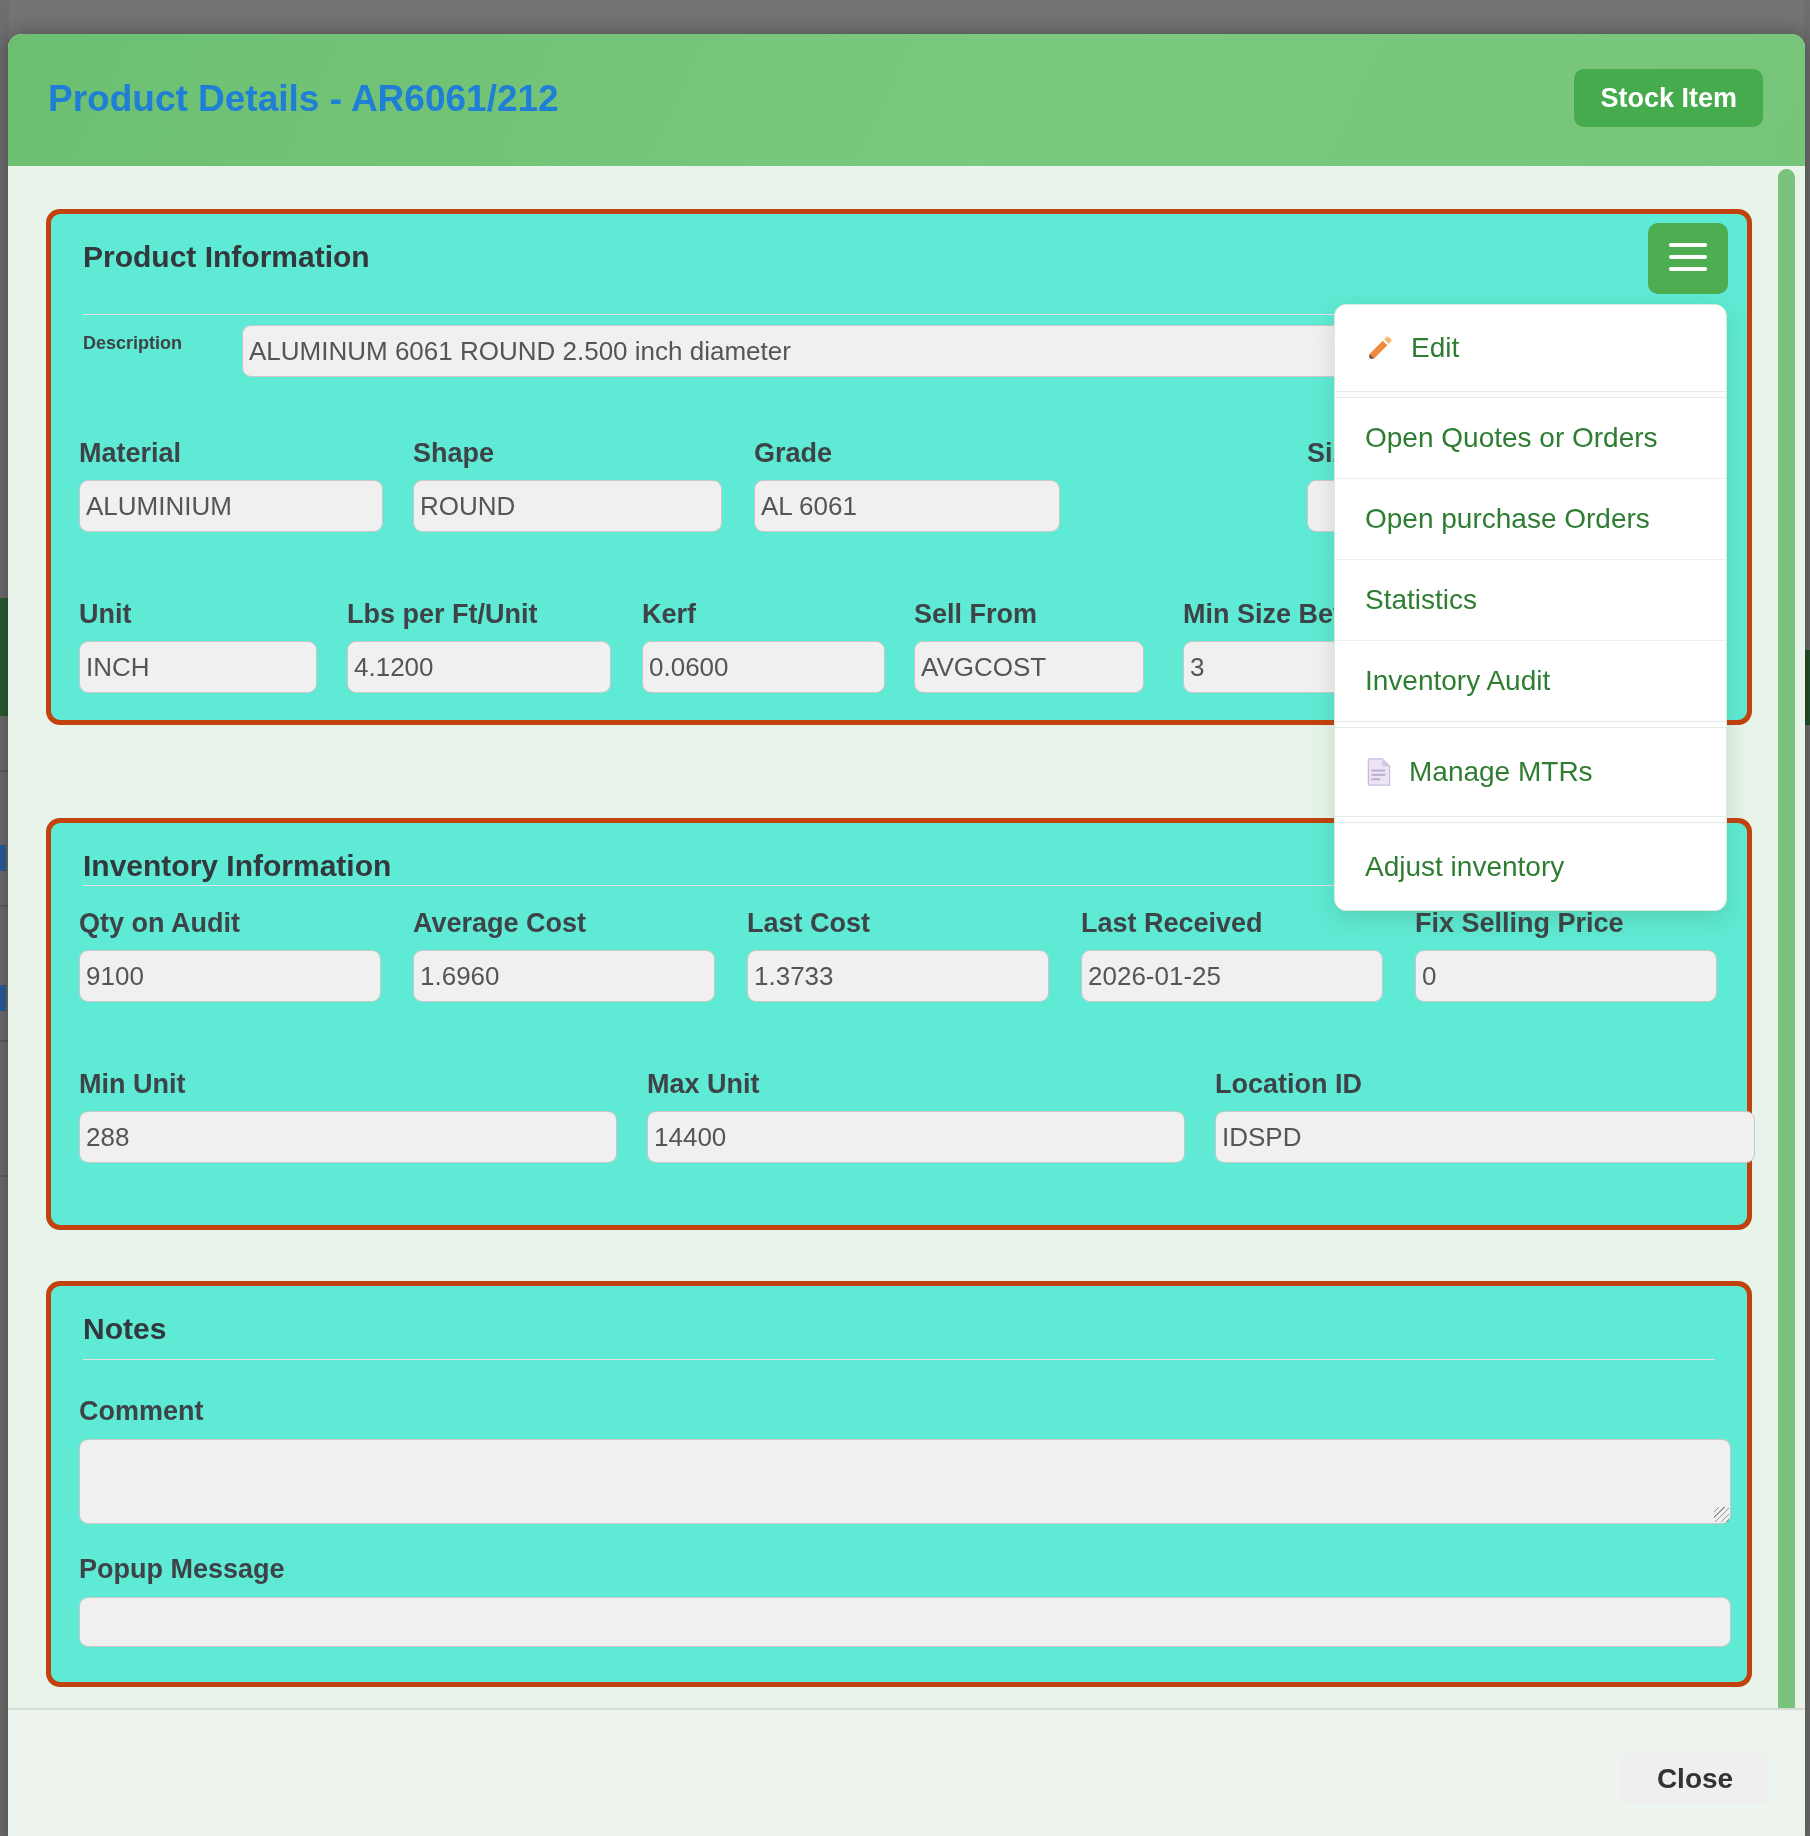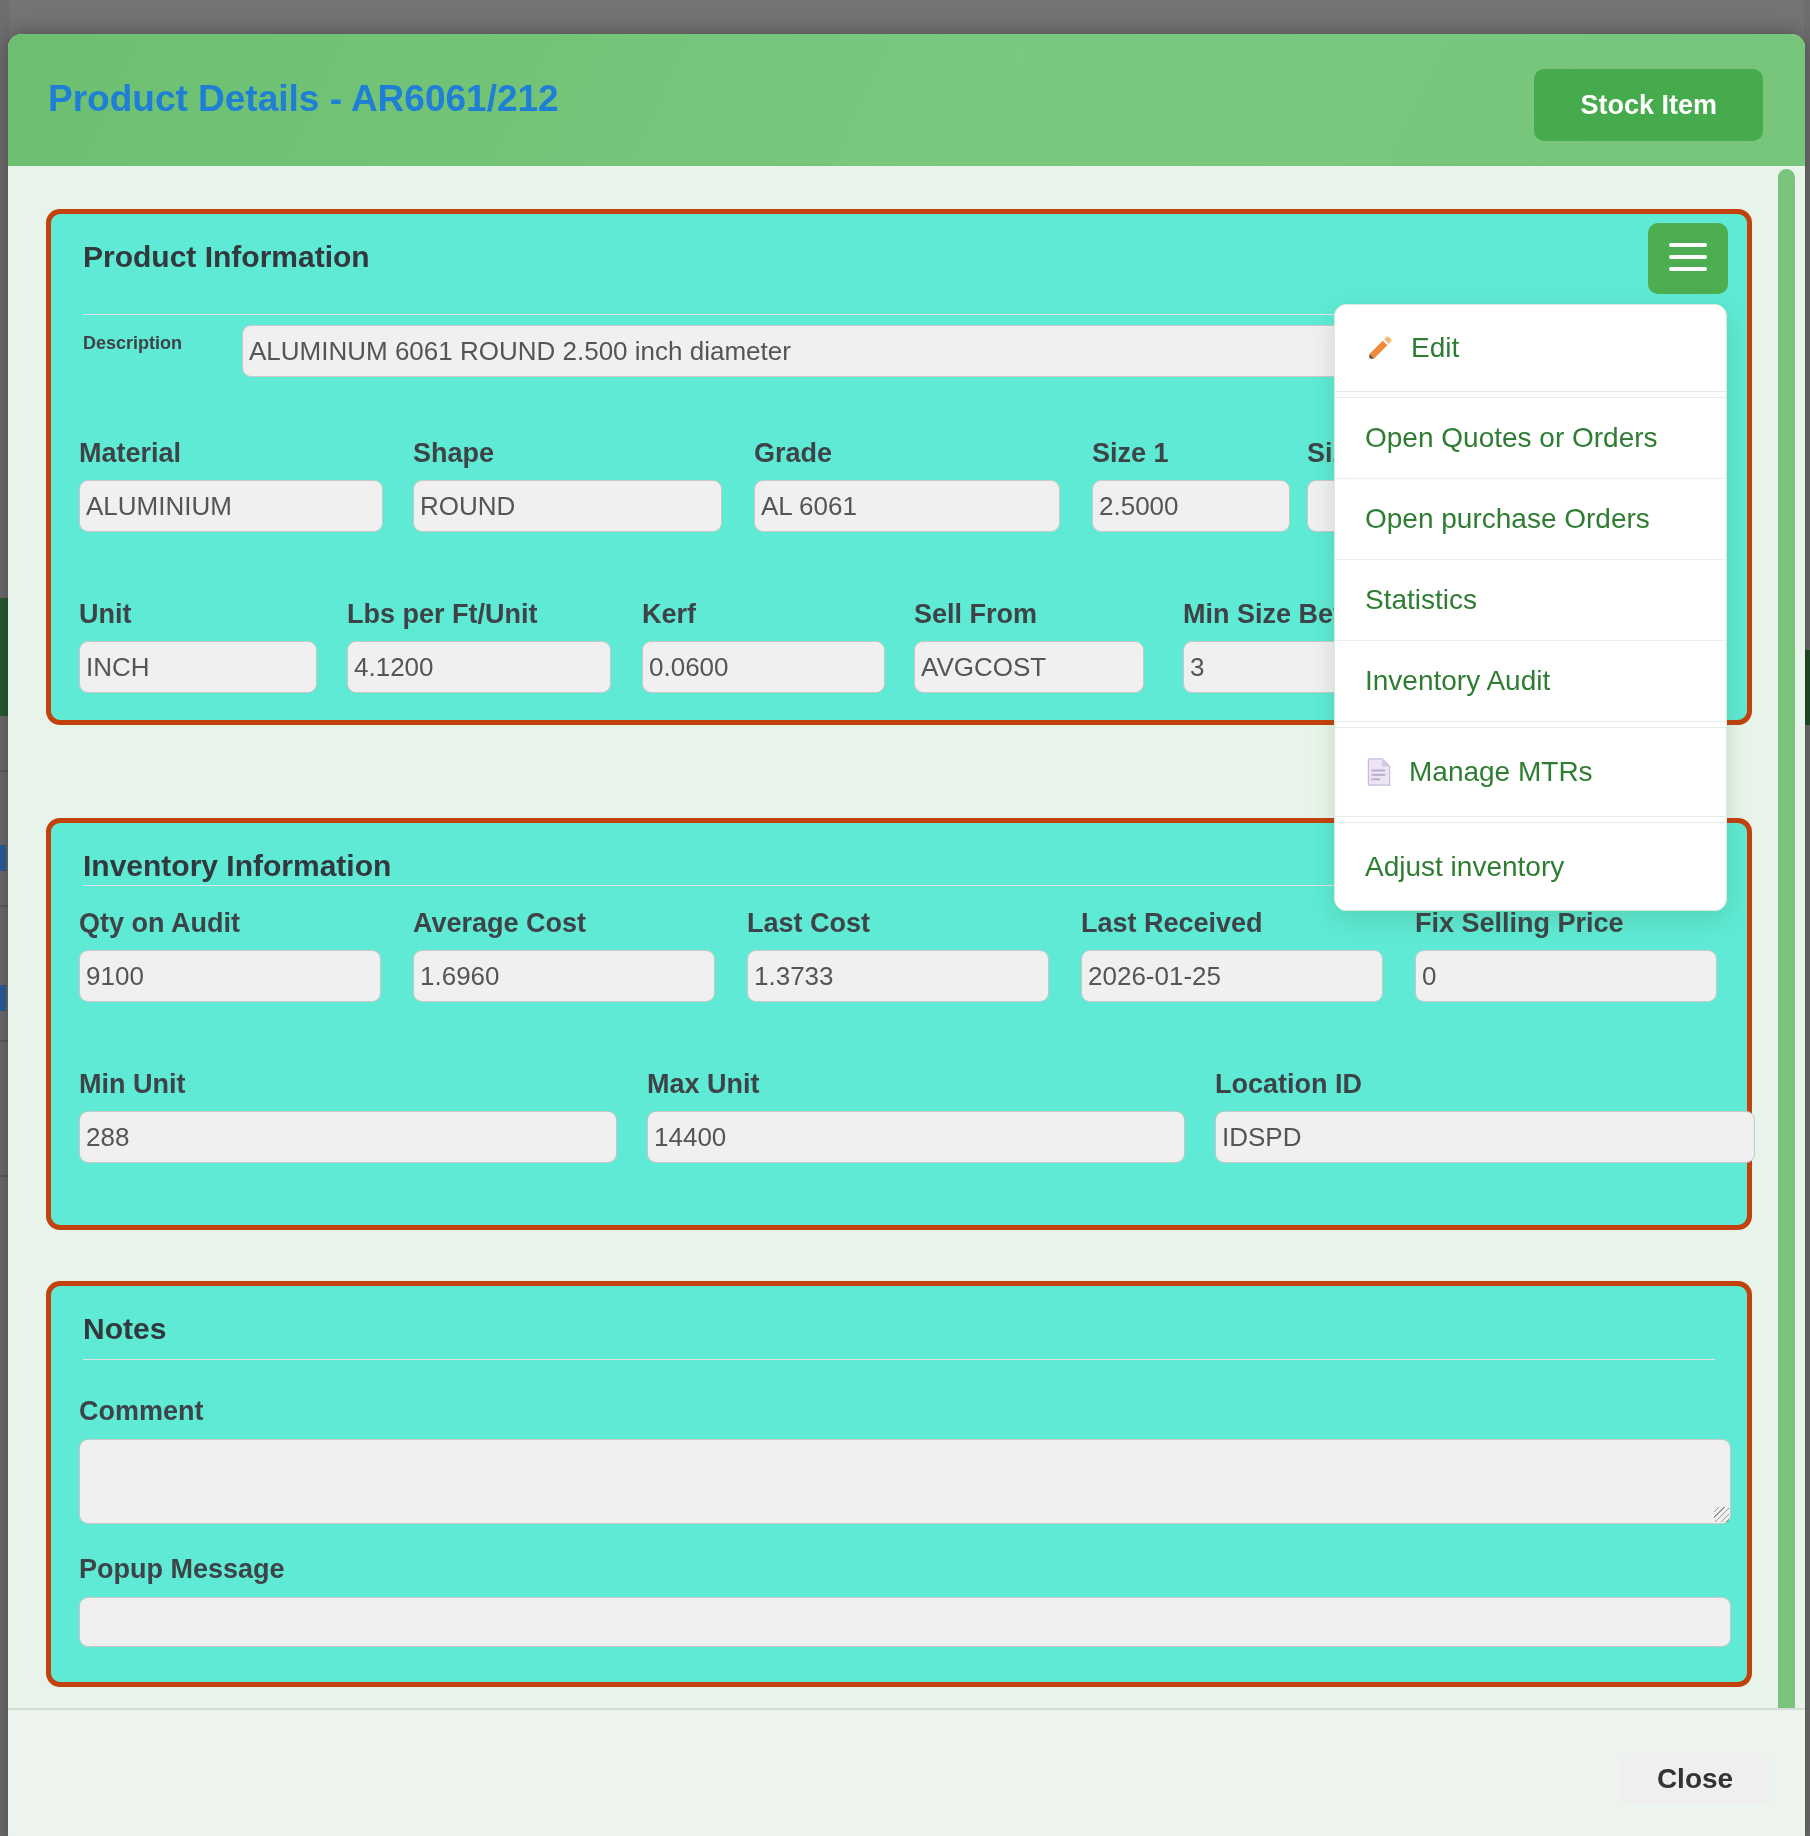--- a/index.html
+++ b/index.html
@@ -23,7 +23,7 @@
                   background:linear-gradient(115deg,#6cbf70 0%,#7bc87f 55%,#77c57b 100%);
                   border-radius:14px 14px 0 0; }
   .modal-title { position:absolute; left:40px; top:44px; font-size:37px; font-weight:bold; color:#1f7fd6; }
-  .stock-item-btn { position:absolute; right:42px; top:35px; height:72px; padding:0 46px;
+  .stock-item-btn { position:absolute; right:42px; top:35px; height:58px; padding:0 26px;
                     background:#46ab4c; border:none; border-radius:10px;
                     color:#ffffff; font-size:27px; font-weight:bold; font-family:inherit; cursor:pointer; }
 

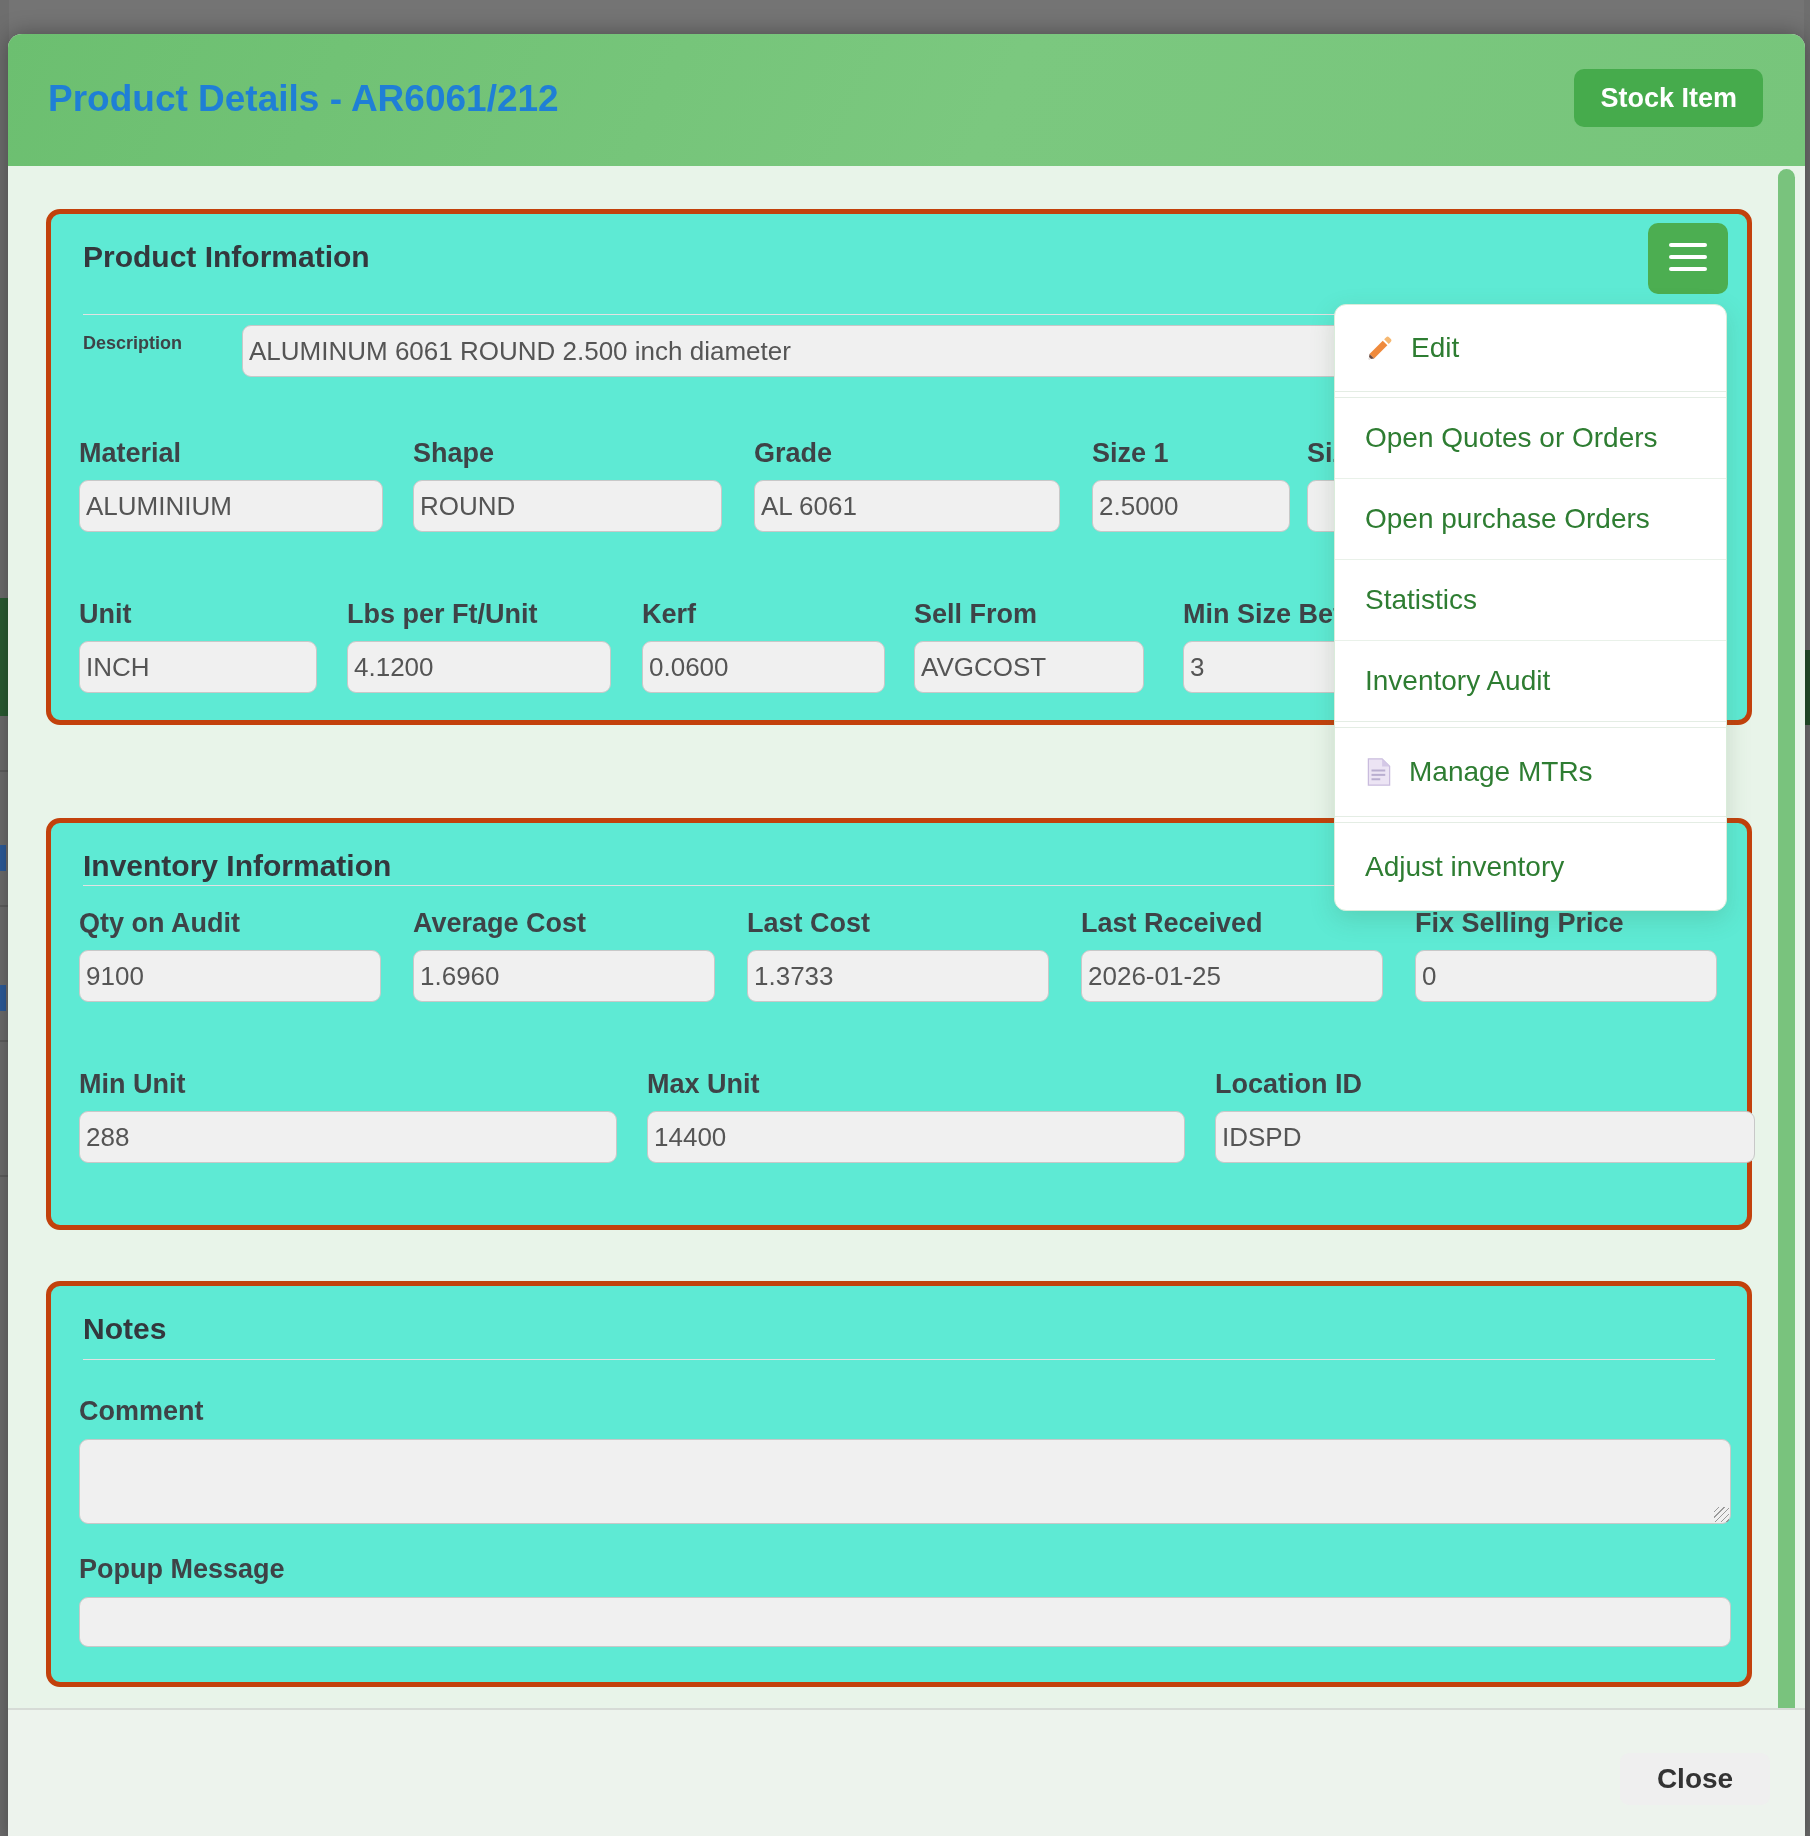--- a/index.html
+++ b/index.html
@@ -132,10 +132,6 @@
         <span class="lbl">Grade</span>
         <input class="tbx" readonly="" value="AL 6061" style="">
       </div>
-      <div class="field" style="left:1041px; top:224px; width:198px">
-        <span class="lbl">Size 1</span>
-        <input class="tbx" readonly="" value="2.5000" style="">
-      </div>
       <div class="field" style="left:1256px; top:224px; width:380px">
         <span class="lbl">Size 2</span>
         <input class="tbx" readonly="" value="" style="">

